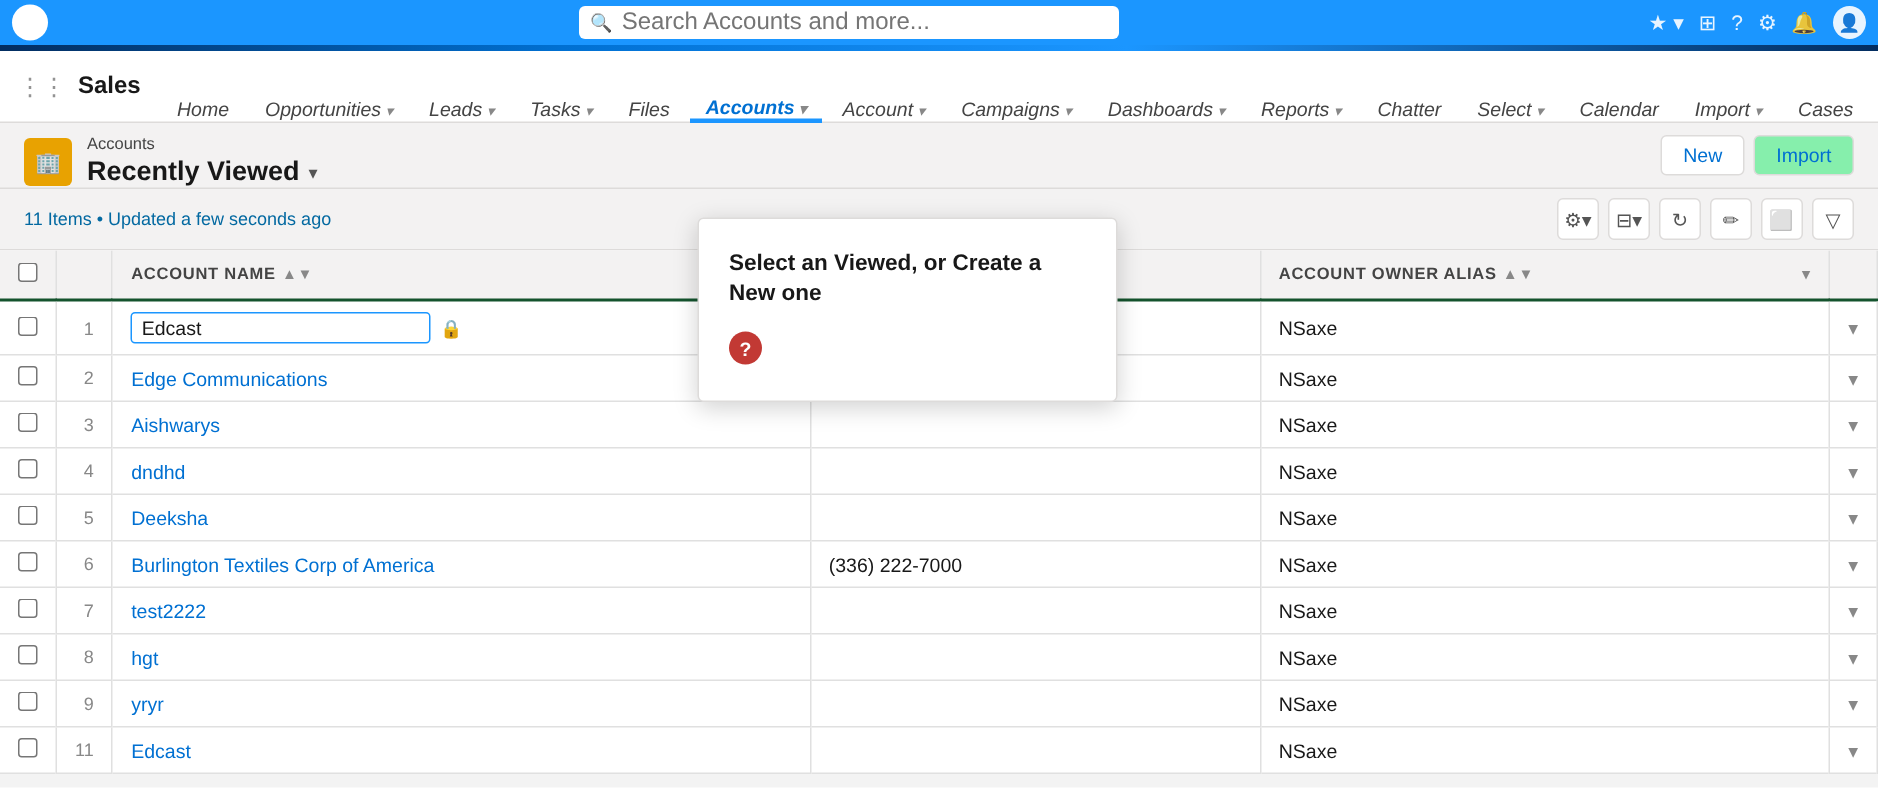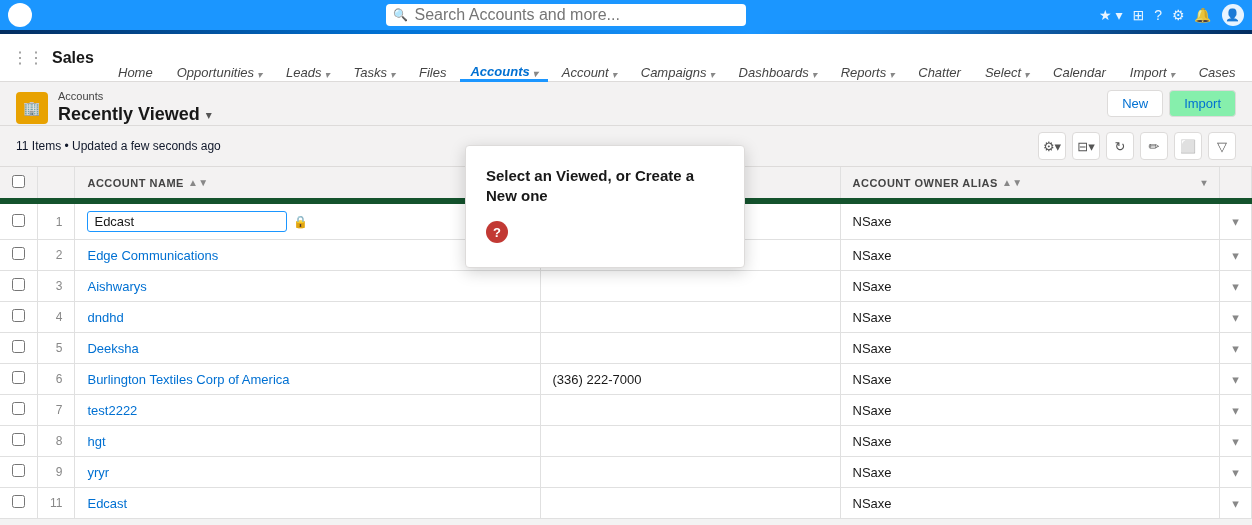--- a/index.html
+++ b/index.html
@@ -105,7 +105,7 @@
       display: flex; align-items: center; padding: 6px 16px;
       background: #f3f2f2; border-bottom: 1px solid #dddbda; gap: 8px;
     }
-    .toolbar-left { font-size: 12px; color: #0f172a; flex: 1; }
+    .toolbar-left { font-size: 12px; color: #0369a1; flex: 1; }
     .toolbar-right { display: flex; align-items: center; gap: 6px; }
     .toolbar-btn {
       width: 28px; height: 28px; background: white; border: 1px solid #dddbda;

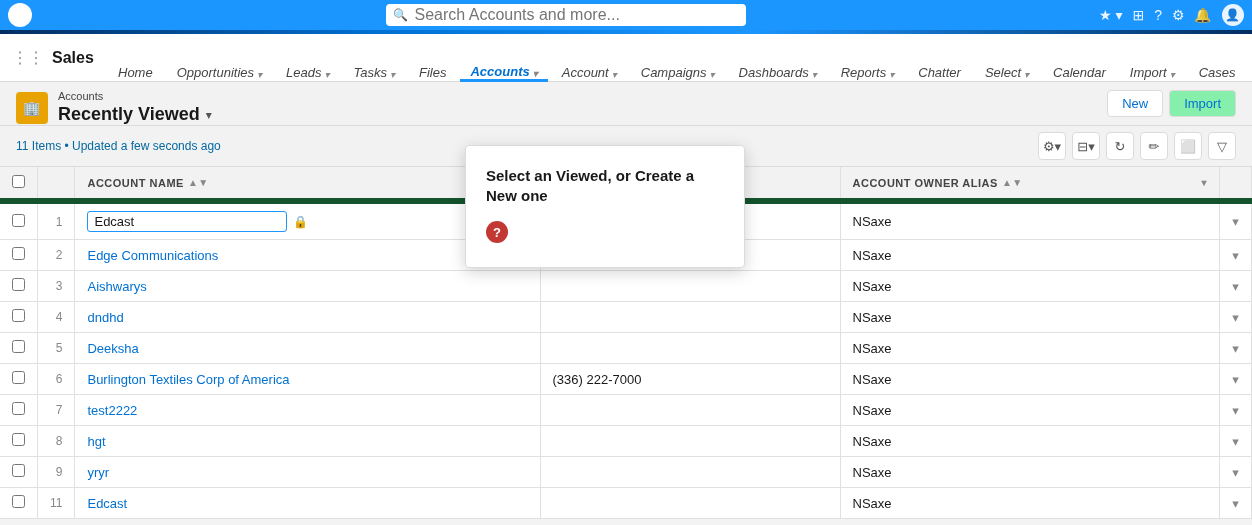--- a/index.html
+++ b/index.html
@@ -116,7 +116,7 @@
     
     .table-wrap { background: white; overflow: auto; }
     table { width: 100%; border-collapse: collapse; }
-    thead tr { background: #f3f2f2; border-bottom: 6px solid #14532d; }
+    thead tr { background: #f3f2f2; border-bottom: 2px solid #14532d; }
     thead th {
       padding: 8px 12px; text-align: left; font-size: 11px; font-weight: 600;
       color: #444; text-transform: uppercase; letter-spacing: 0.5px;

